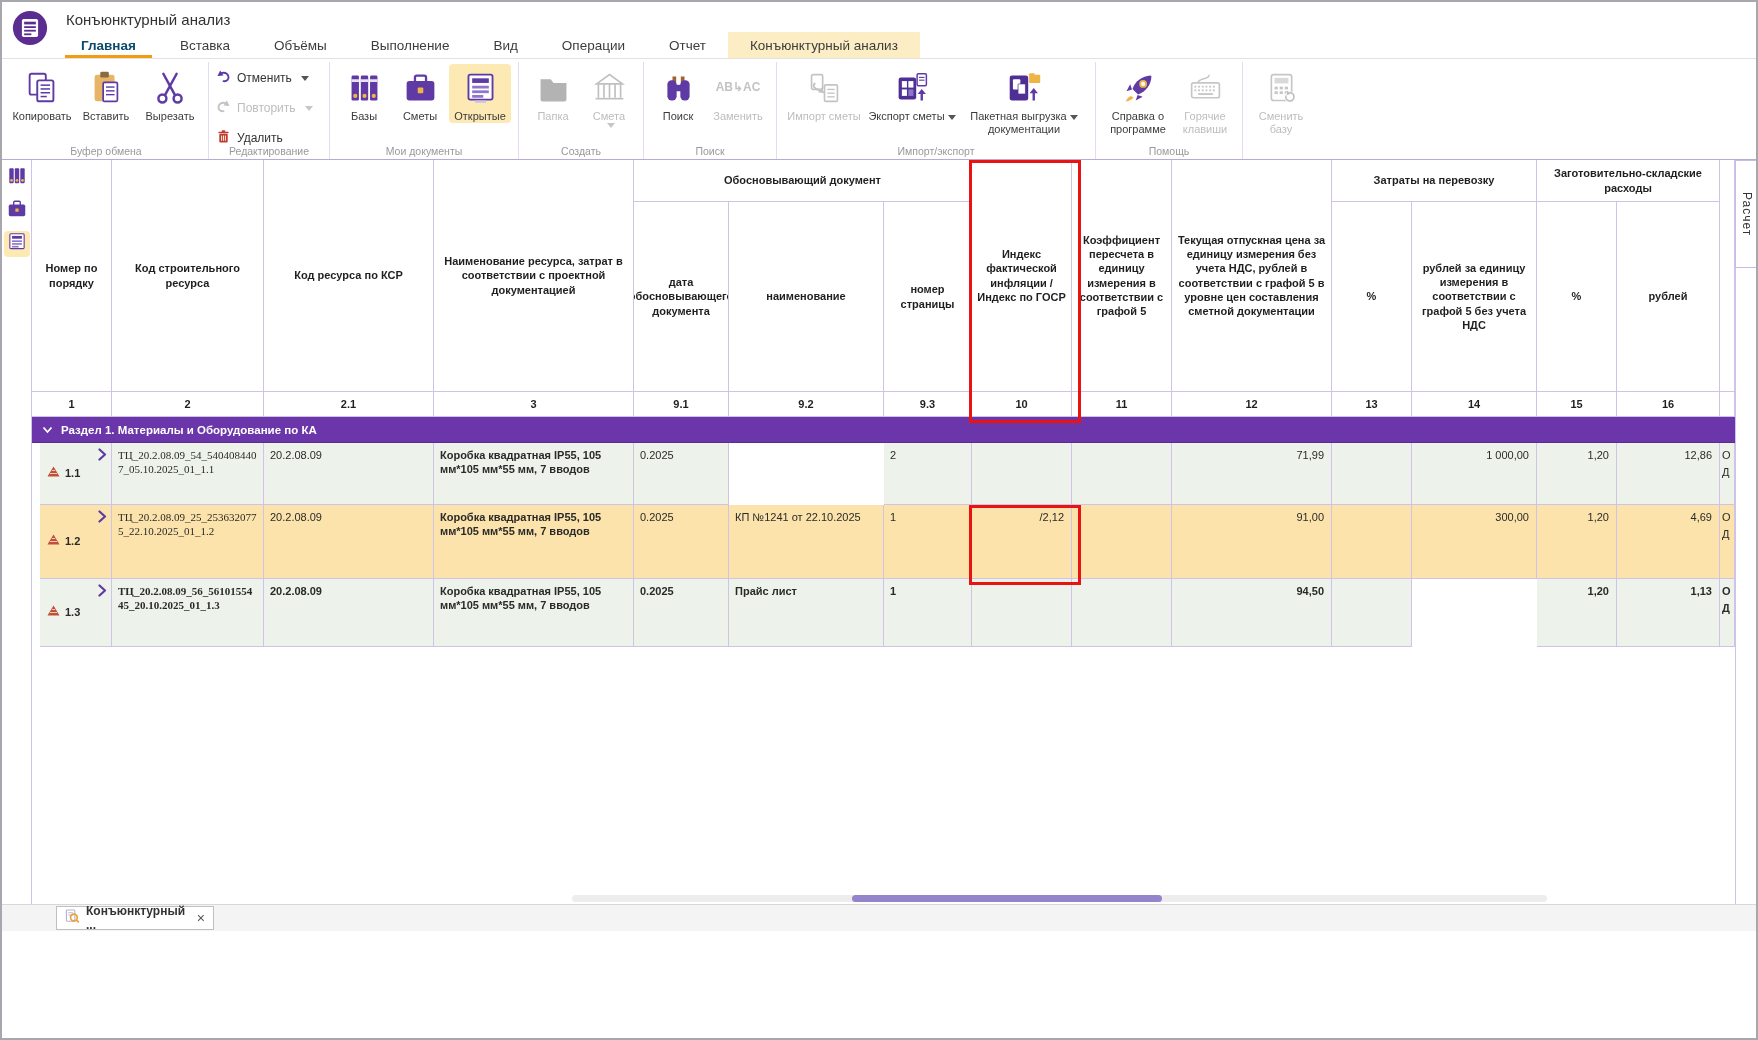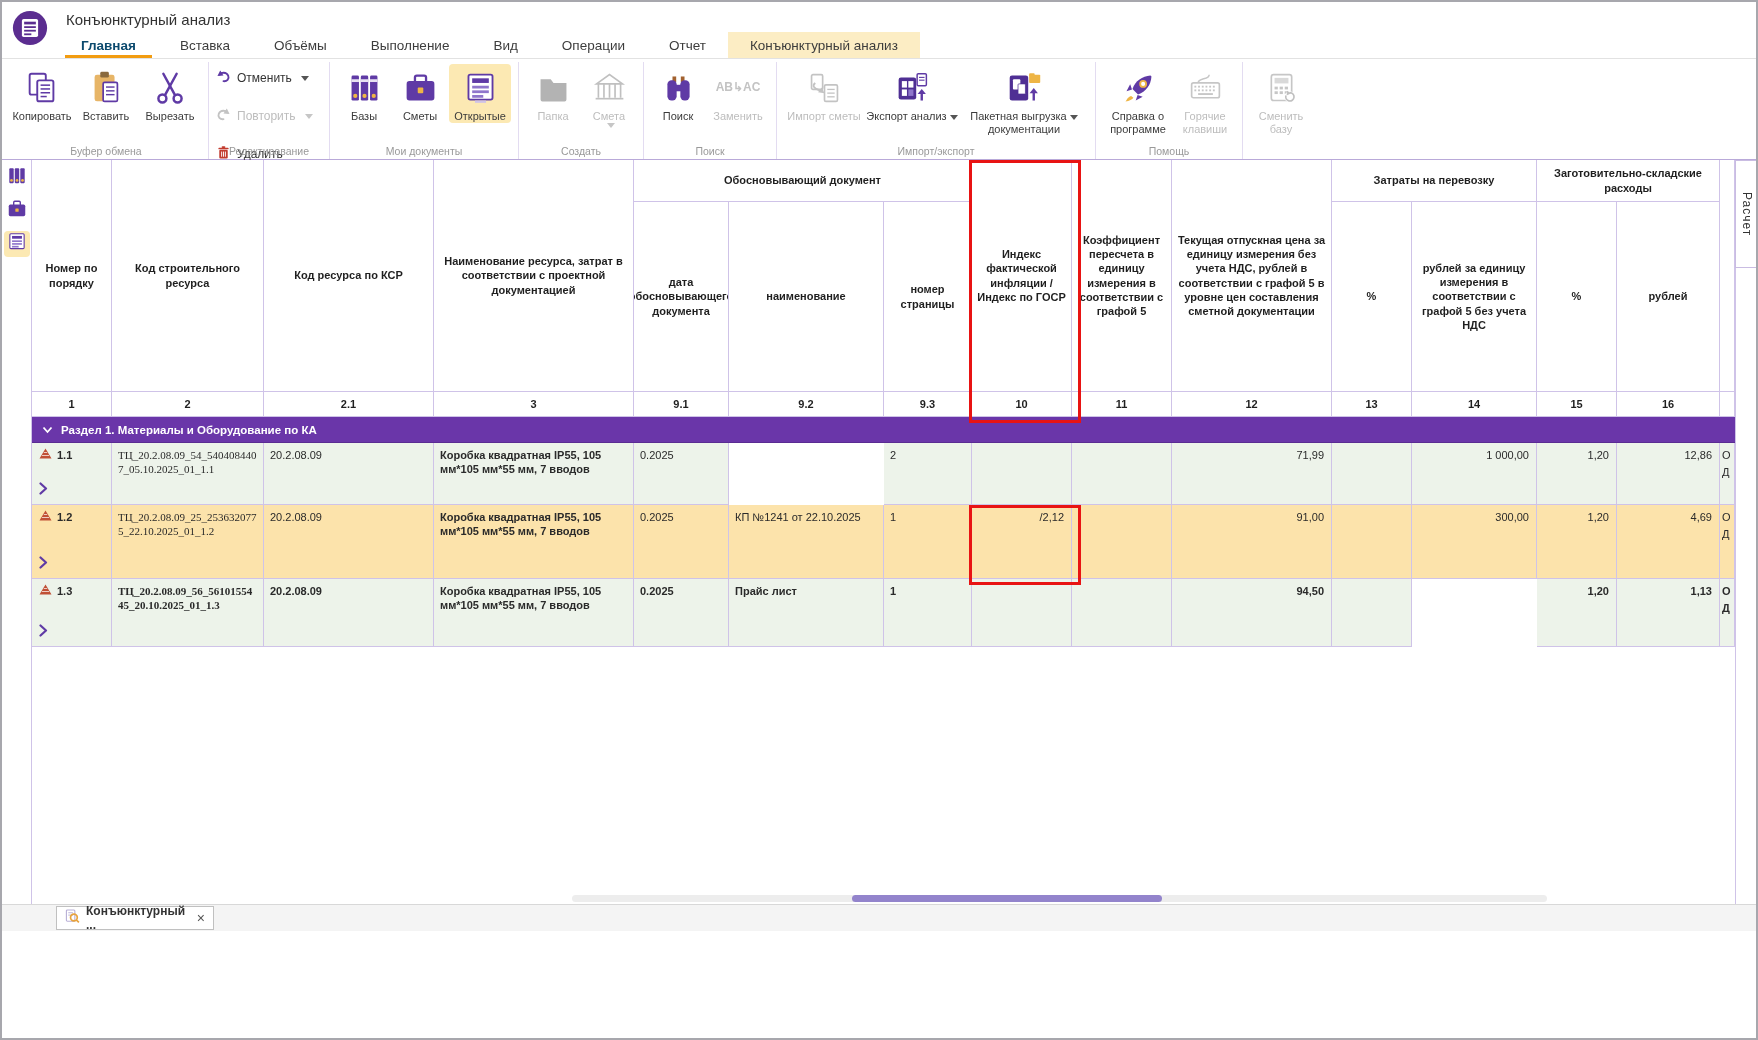--- a/index.html
+++ b/index.html
@@ -30,7 +30,7 @@
   .caret{display:inline-block;width:0;height:0;border-left:4px solid transparent;border-right:4px solid transparent;
     border-top:5px solid #555;vertical-align:middle;margin-left:3px;}
   .caret.gray{border-top-color:#c6c6c6;}
-  .editcol{display:flex;flex-direction:column;gap:20px;width:106px;padding-top:5px;}
+  .editcol{display:flex;flex-direction:column;gap:12px;width:106px;padding-top:5px;}
   .editrow{display:flex;align-items:center;gap:6px;font-size:12px;color:#333;}
   .editrow.disabled{color:#bdbdbd;}
   .replace-glyph{display:flex;flex-direction:row;align-items:flex-end;font-size:12px;font-weight:bold;color:#c3c3c3;line-height:1.1;}

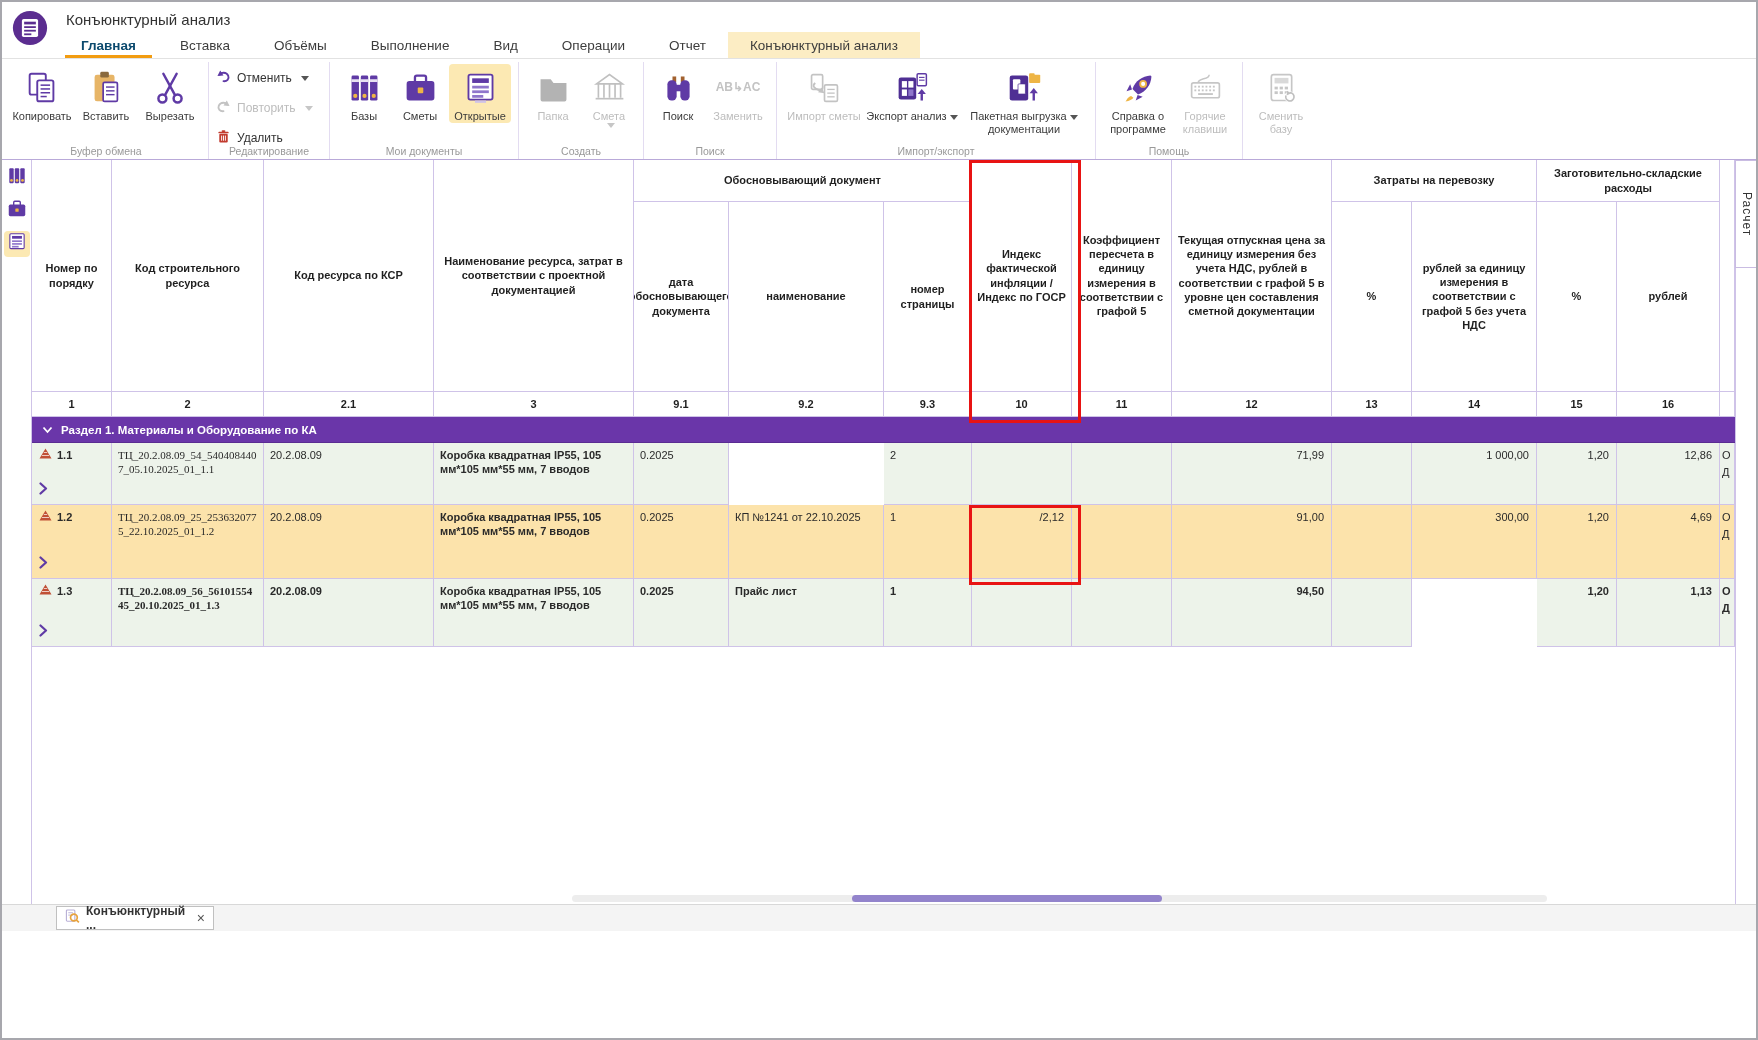--- a/index.html
+++ b/index.html
@@ -322,7 +322,7 @@
               <polygon points="25.5,26 34.5,26 30,20.5" fill="#5f3aa5"></polygon>
             </svg>
           </span>
-        <span class="blabel"><span>Экспорт анализ</span><span class="caret"></span></span>
+        <span class="blabel"><span>Экспорт сметы</span><span class="caret"></span></span>
       </div>
       <div class="bigbtn" style="width:128px">
         <span class="icn">

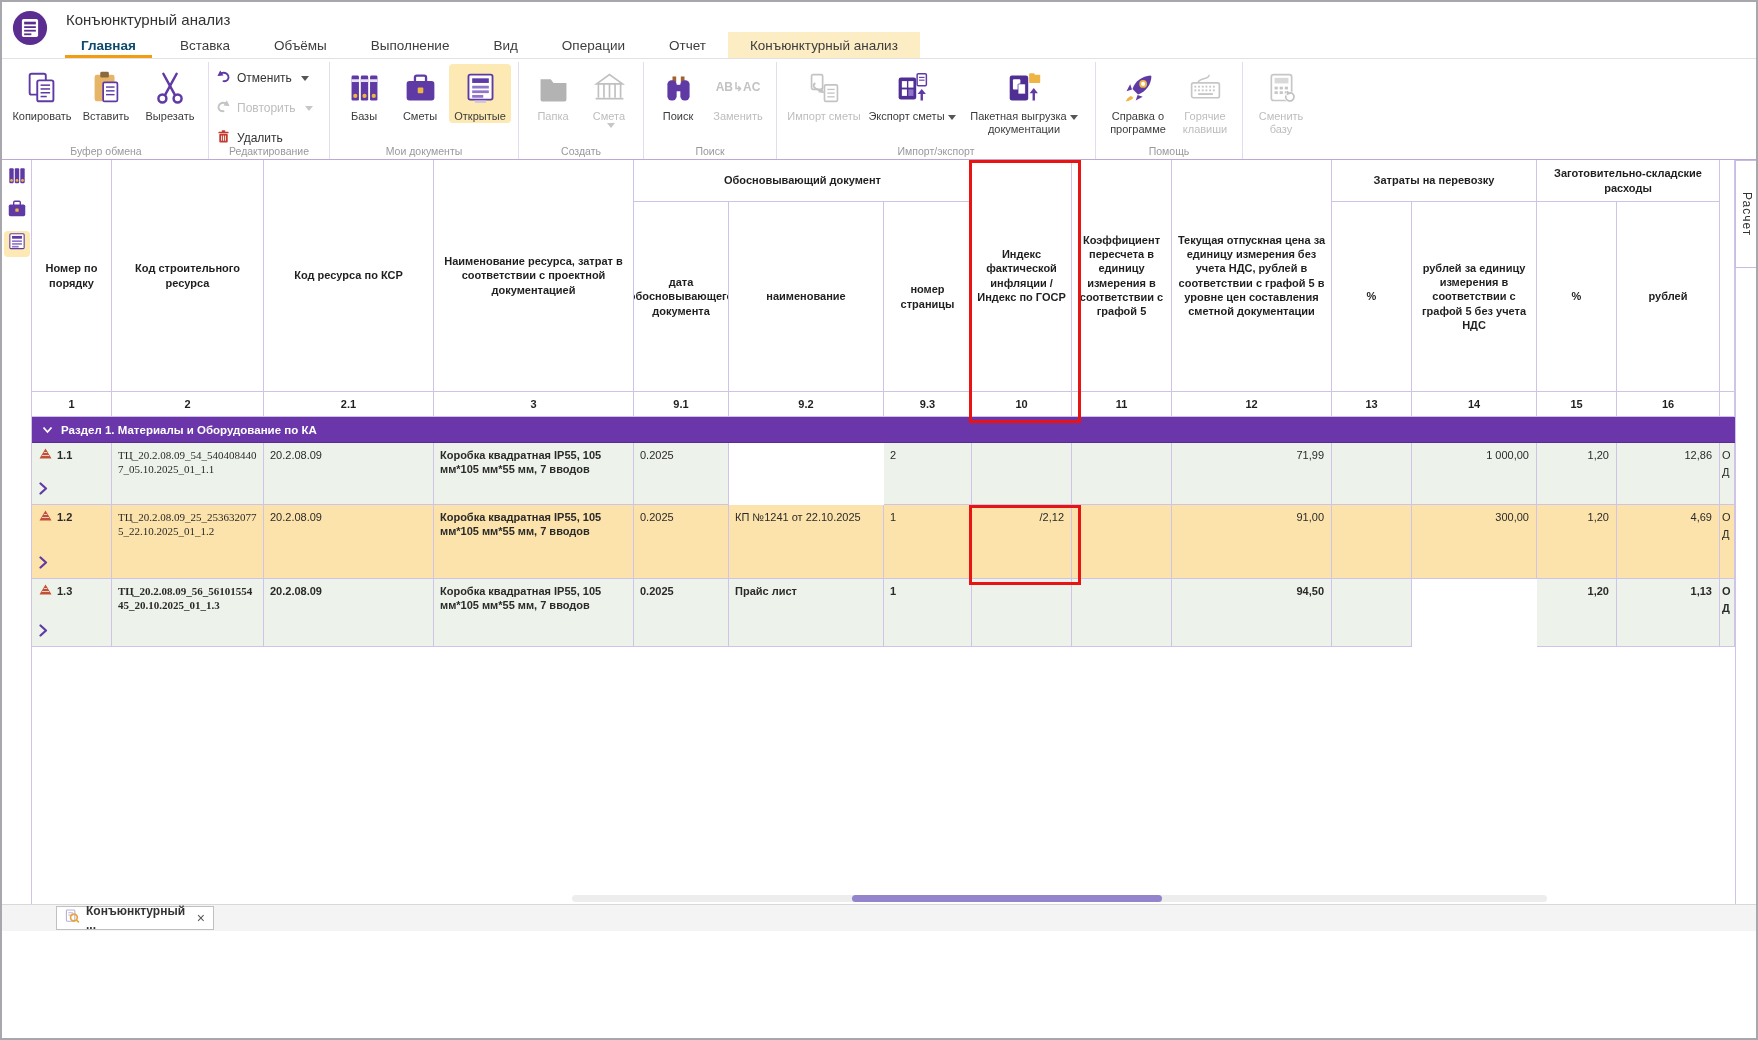--- a/index.html
+++ b/index.html
@@ -60,7 +60,7 @@
   .code-cell{word-break:break-all;font-family:Liberation Serif, serif;}
   .section{grid-column:1/16;background:#6a36a9;color:#fff;display:flex;align-items:center;gap:8px;
     padding-left:10px;font-size:11.5px;font-weight:bold;border-bottom:1px solid #5a2c92;box-sizing:border-box;}
-  .rownum-cell{display:flex;flex-direction:column;justify-content:space-between;padding:5px 4px 6px 7px;}
+  .rownum-cell{display:flex;justify-content:space-between;padding:5px 4px 6px 7px;margin-left:8px;}
   .rownum-top{display:flex;align-items:center;gap:5px;font-weight:bold;}
   .edge{display:flex;flex-direction:column;gap:3px;padding:5px 0 0 2px;}
   

